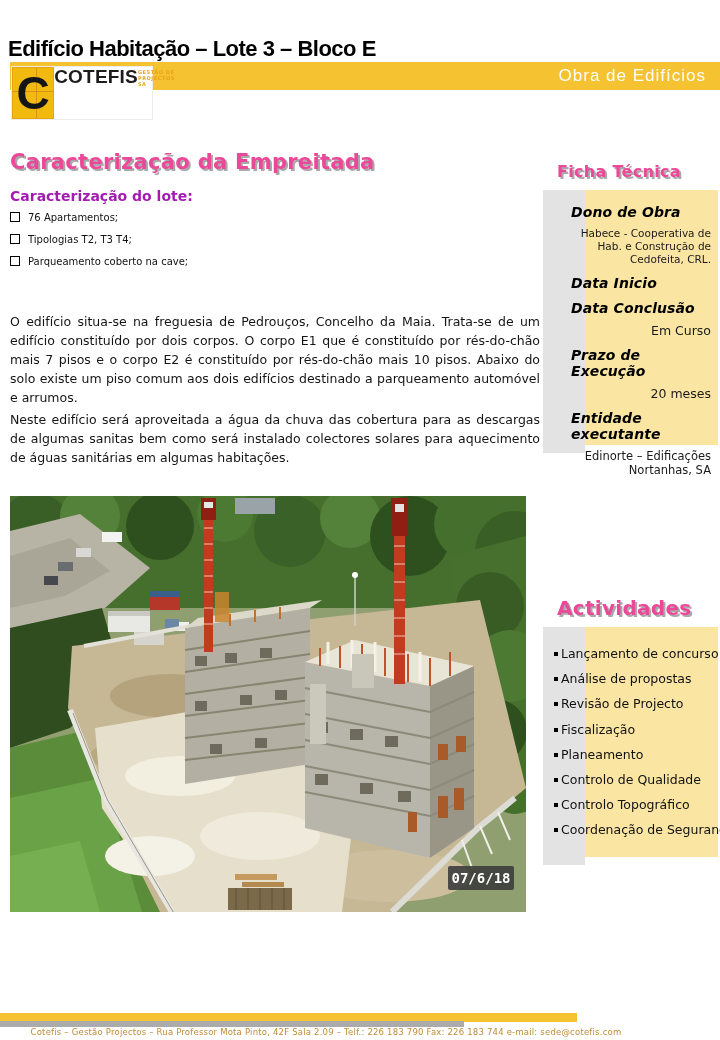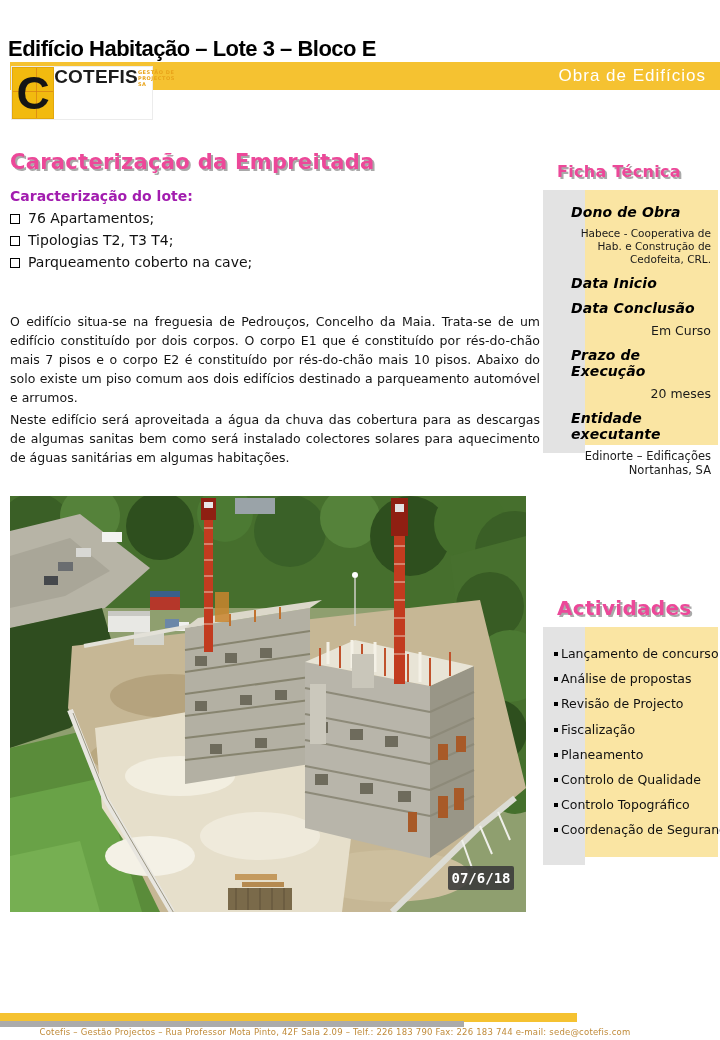--- a/index.html
+++ b/index.html
@@ -33,7 +33,7 @@
 
   
   .lot-title{position:absolute;left:10px;top:188px;font-size:14px;font-weight:bold;color:#a21caf;}
-  .lot-list{position:absolute;left:10px;top:207px;font-size:14px;color:#111;}
+  .lot-list{position:absolute;left:10px;top:207px;font-size:10px;color:#111;}
   .lot-item{height:22px;line-height:22px;}
   .chk{display:inline-block;width:8px;height:8px;border:1.5px solid #000;margin-right:8px;
        vertical-align:-1px;background:#fff;}

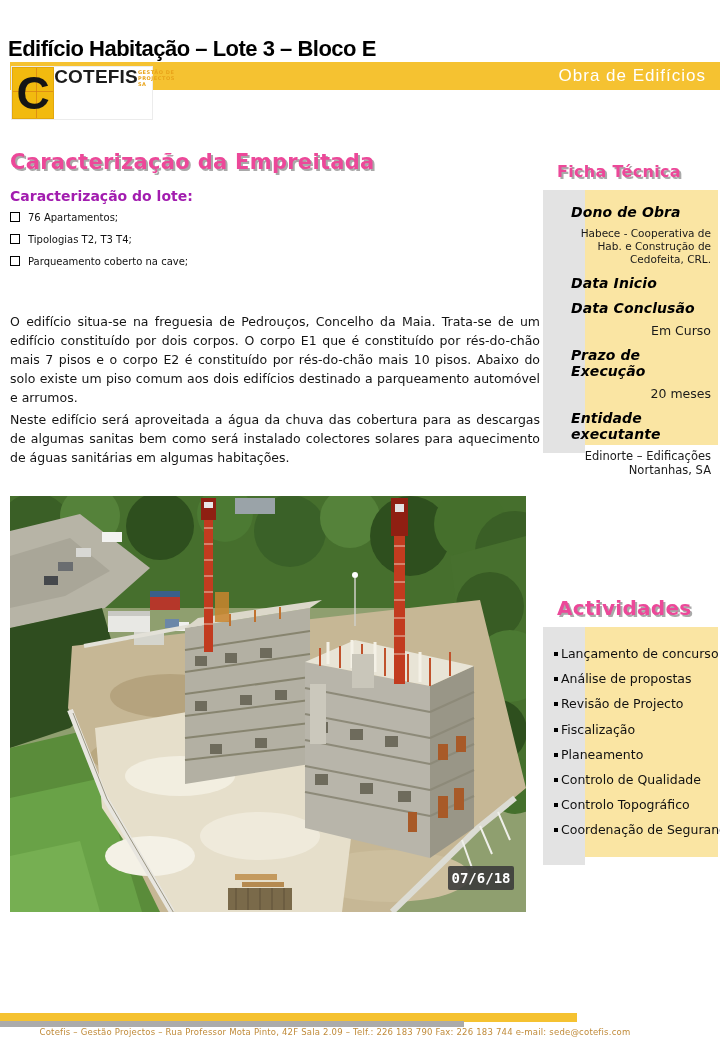--- a/index.html
+++ b/index.html
@@ -64,7 +64,7 @@
   .foot-bar-y{position:absolute;left:0;top:1013px;width:577px;height:9px;background:#F5C231;}
   .foot-bar-g{position:absolute;left:0;top:1021px;width:464px;height:6px;background:#ABABAB;}
   .foot-text{position:absolute;left:0;top:1027px;width:652px;text-align:center;
-             font-size:8.5px;letter-spacing:0.2px;color:#C08B3A;padding-left:9px;}
+             font-size:8.5px;letter-spacing:0.2px;color:#C08B3A;}
 </style>
 </head>
 <body>

